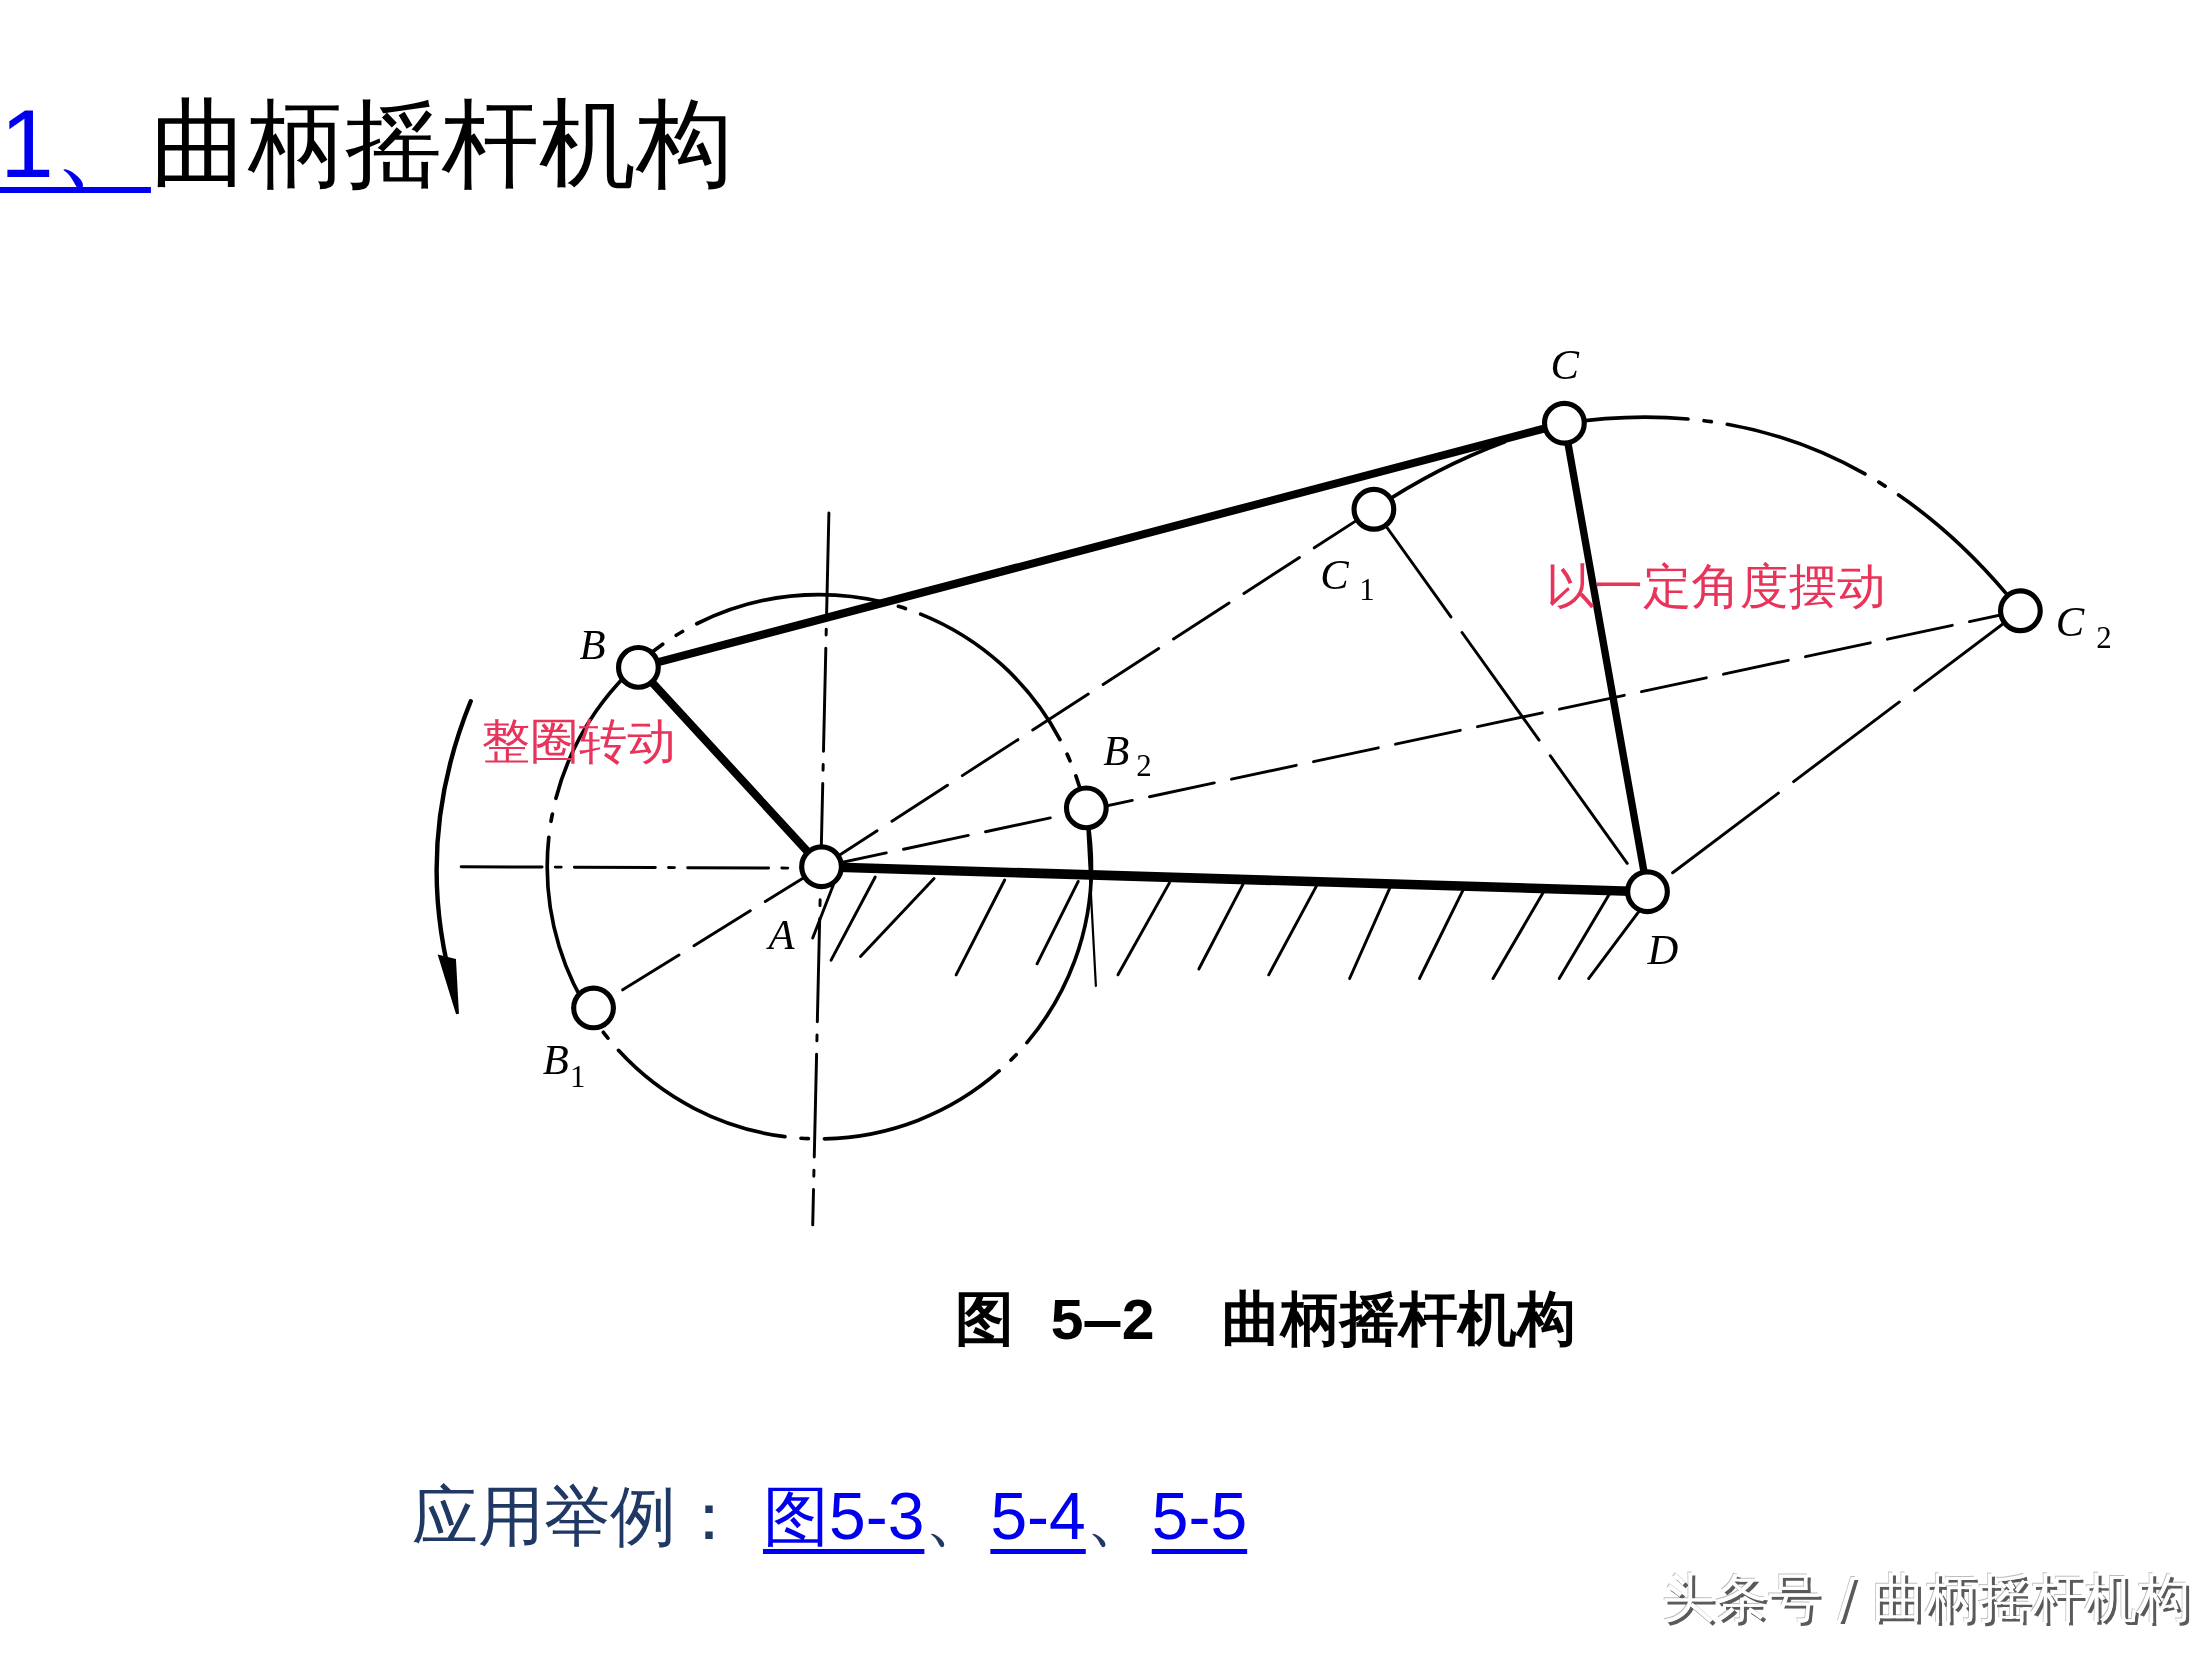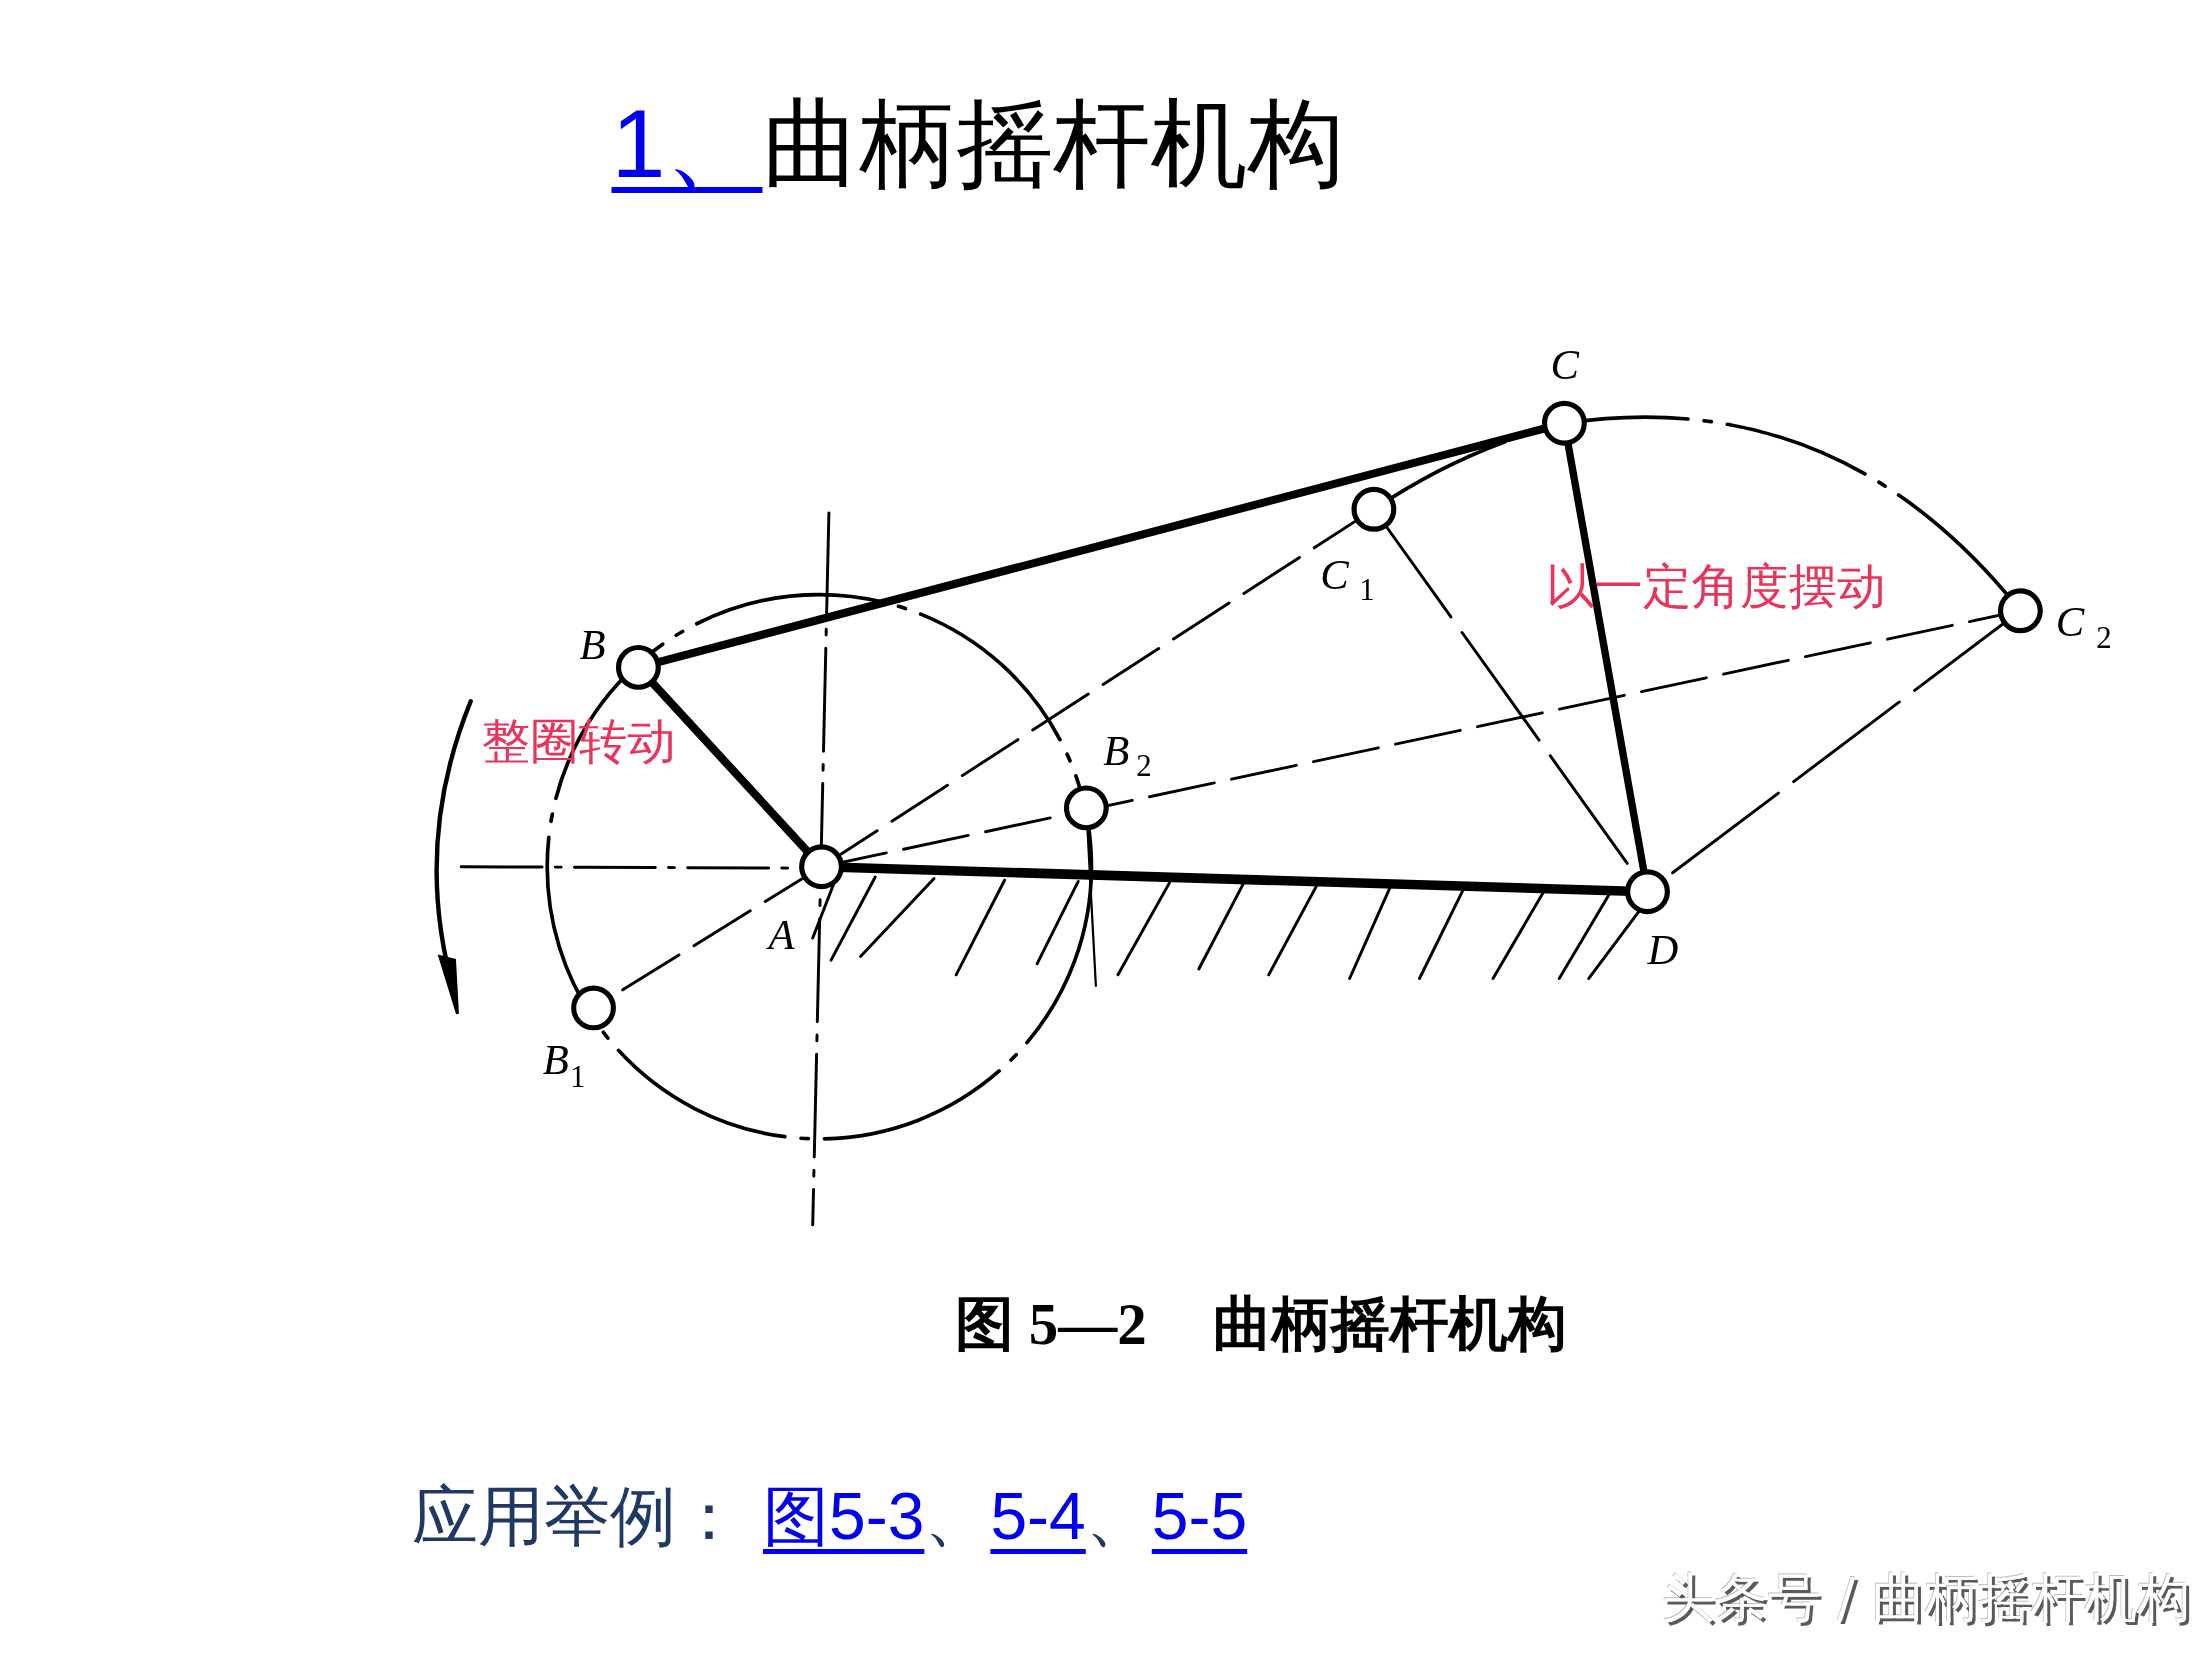--- a/index.html
+++ b/index.html
@@ -19,7 +19,6 @@
       left: 0;
       width: 1956px;
       top: 85px;
-      text-align: center;
       font-family: "DejaVu Serif", serif;
       font-size: 97px;
       line-height: 118px;

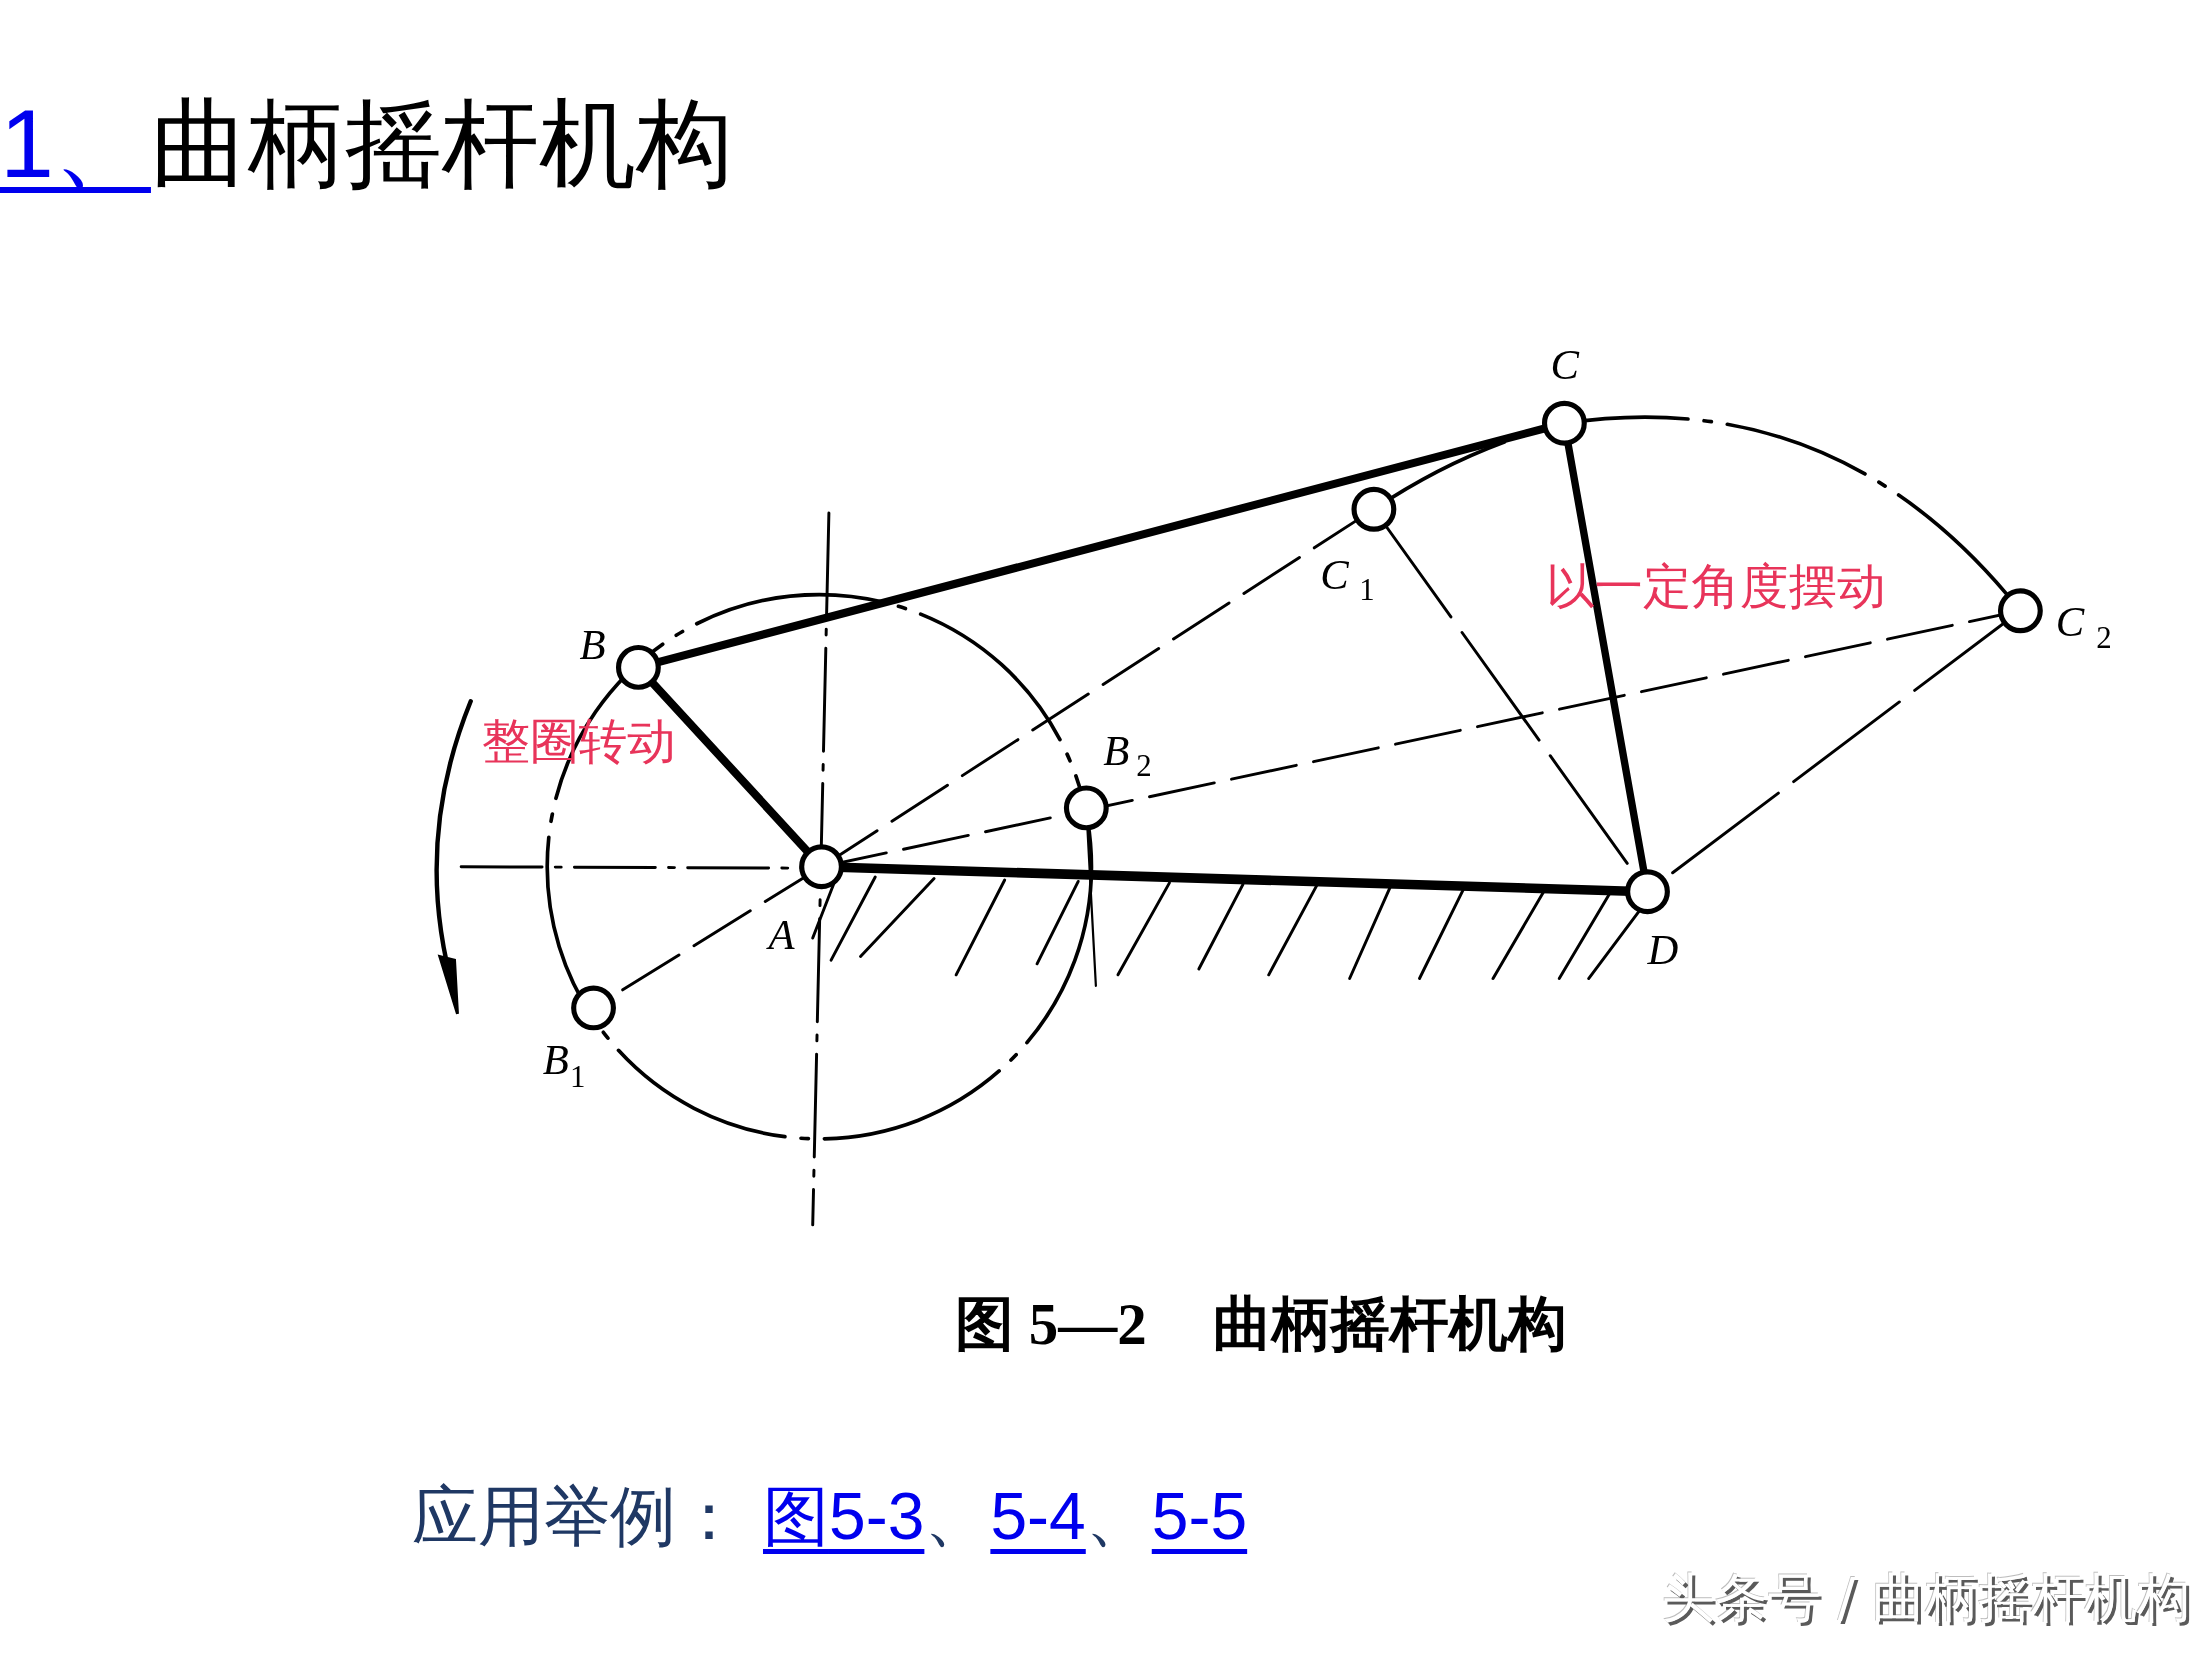--- a/index.html
+++ b/index.html
@@ -44,7 +44,7 @@
       position: absolute;
       left: 955px;
       top: 1287px;
-      font-family: Liberation Serif, serif;
+      font-family: Liberation Mono, monospace;
       font-size: 59px;
       line-height: 74px;
       color: #000;

